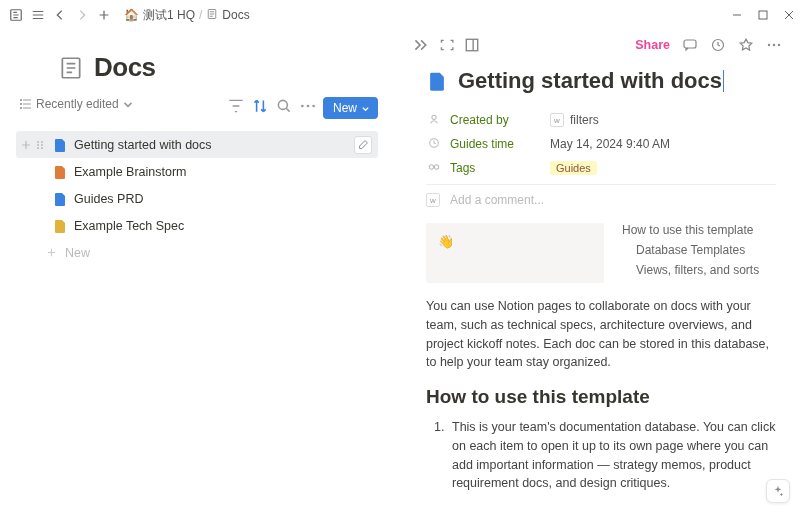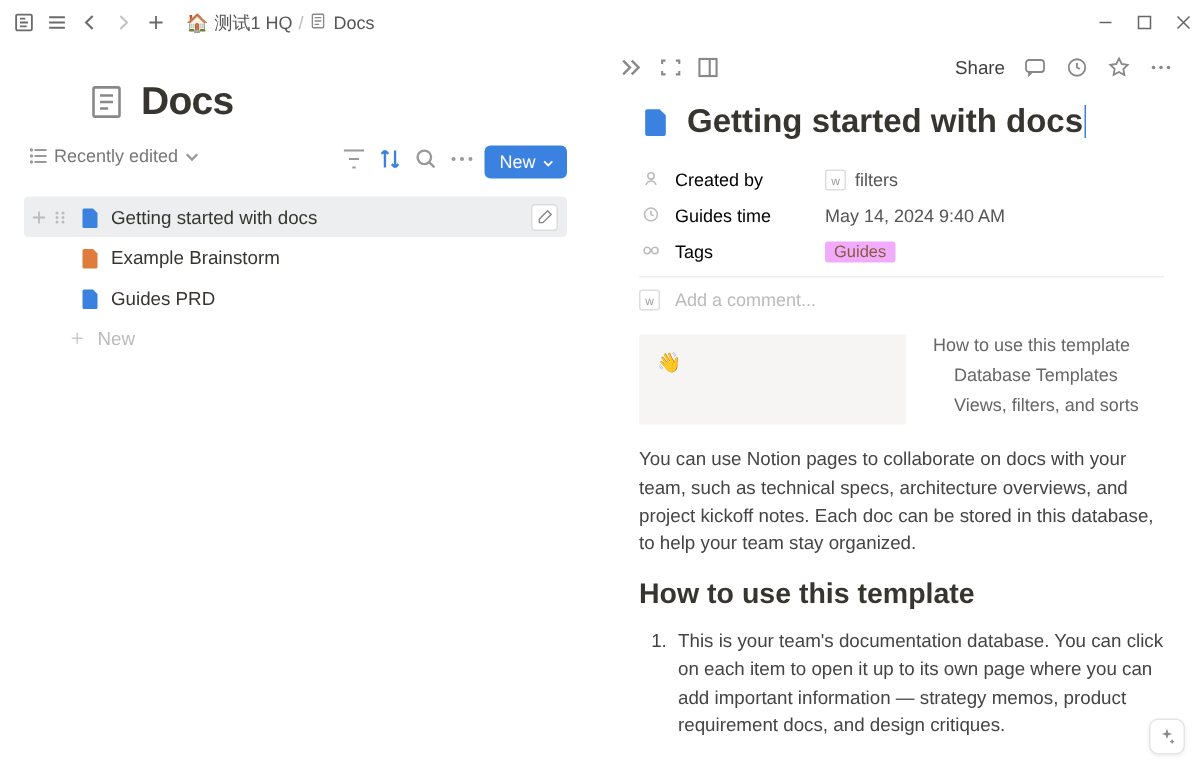--- a/index.html
+++ b/index.html
@@ -45,7 +45,7 @@
   .rt-left .ico, .rt-right .ico { width:16px; height:16px; display:flex; align-items:center; justify-content:center; }
   .rt-spacer { flex:1; }
   .rt-right { display:flex; align-items:center; gap:12px; font-size:12.5px; }
-  .rt-right .share { color:#404040; }
+  .rt-right .share { color:#ec4899;font-weight:bold; }
   .content { padding: 8px 10px 0 28px; overflow-y: auto; flex:1; }
   .title-row { display:flex; align-items:center; gap:10px; margin-bottom: 14px; }
   .title-row .big-ico { width:22px; height:22px; color:#3b82e0; }

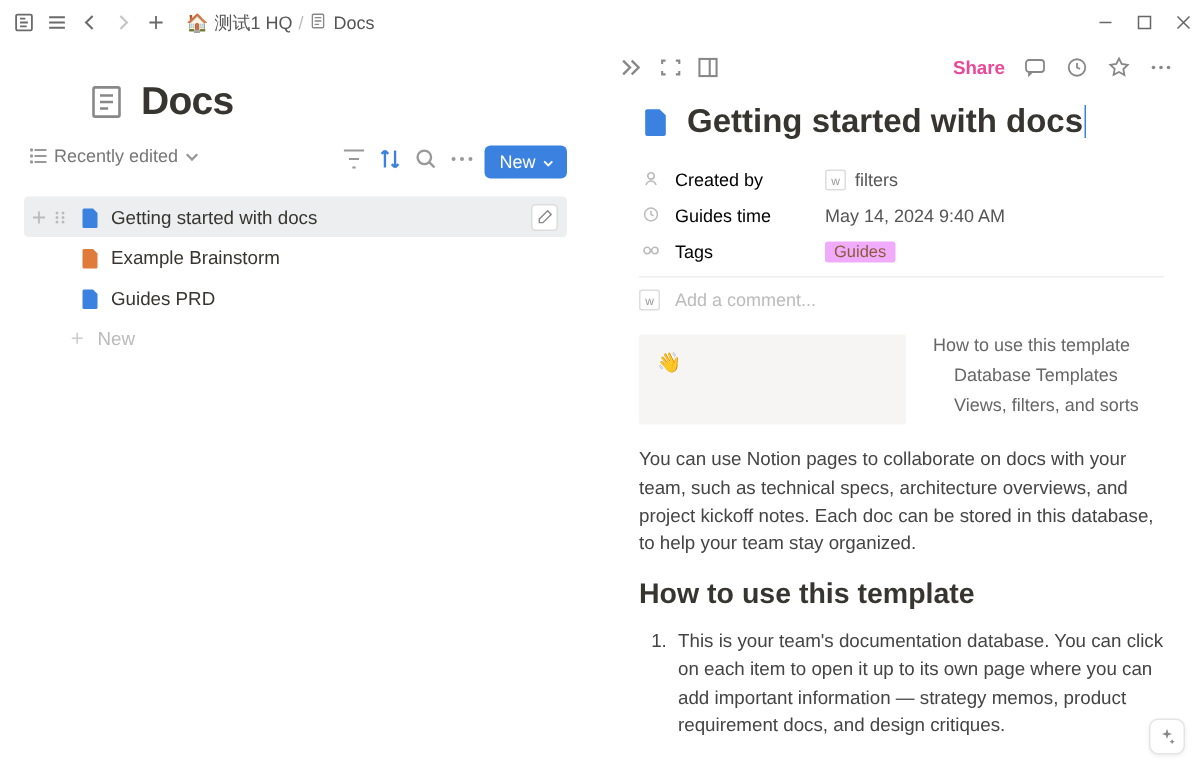--- a/index.html
+++ b/index.html
@@ -54,7 +54,7 @@
   .props { font-size: 12px; color:#888; }
   .prop { display:flex; align-items:center; height:24px; gap:8px; }
   .prop .pi { width:16px; text-align:center; color:#aaa; }
-  .prop .plabel { width:92px; color:#000000; }
+  .prop .plabel { width:92px; color:#4d7c0f; }
   .prop .pval { color:#555; display:flex; align-items:center; gap:6px; }
   .avatar-mini { width:14px; height:14px; border:1px solid #ddd; border-radius:2px; display:flex; align-items:center; justify-content:center; font-size:8px; color:#999; }
   .tag { background:#f0abfc; color:#8a5a3a; border-radius:2px; padding:1px 6px; font-size:11px; }

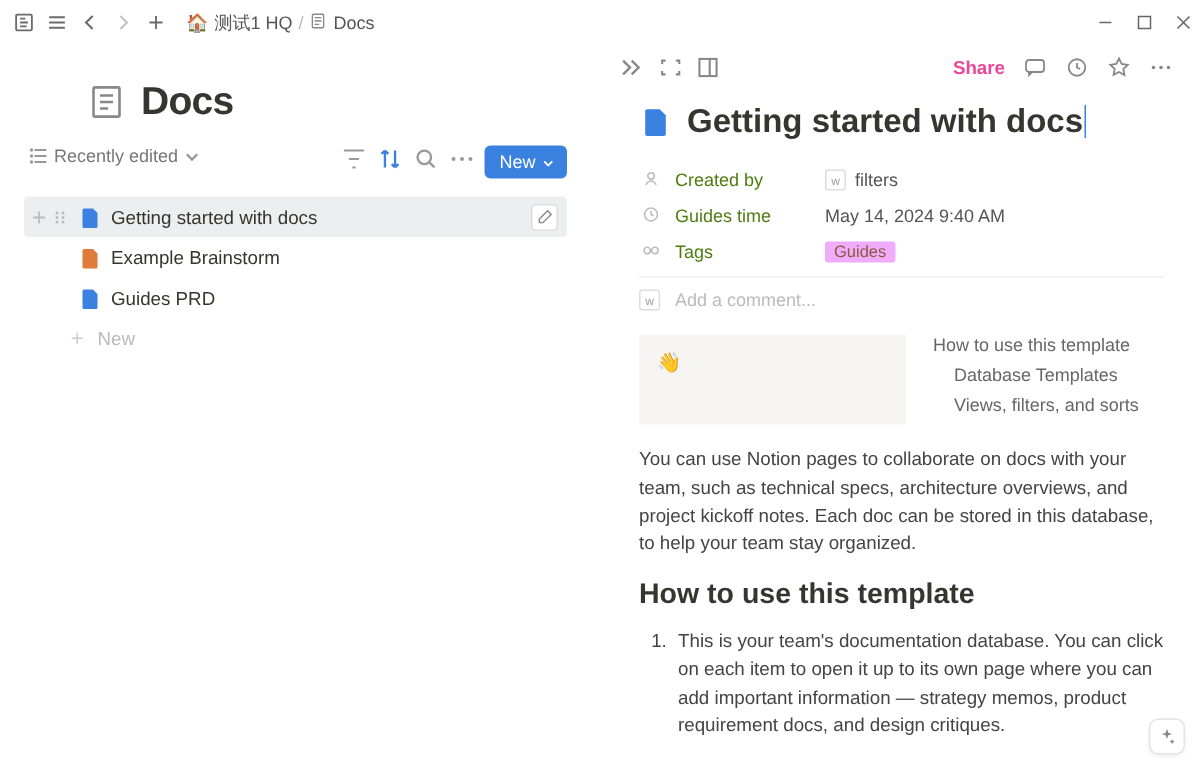--- a/index.html
+++ b/index.html
@@ -57,7 +57,7 @@
   .prop .plabel { width:92px; color:#4d7c0f; }
   .prop .pval { color:#555; display:flex; align-items:center; gap:6px; }
   .avatar-mini { width:14px; height:14px; border:1px solid #ddd; border-radius:2px; display:flex; align-items:center; justify-content:center; font-size:8px; color:#999; }
-  .tag { background:#f0abfc; color:#8a5a3a; border-radius:2px; padding:1px 6px; font-size:11px; }
+  .tag { background:#fef9c3; color:#8a5a3a; border-radius:2px; padding:1px 6px; font-size:11px; }
   .more-props { display:flex; align-items:center; gap:6px; color:#999; font-size:12px; margin:4px 0 10px; }
   .divider { height:1px; background:#eee; margin:4px 0 8px; }
   .comment-row { display:flex; align-items:center; gap:10px; color:#bbb; font-size:12px; margin-bottom:16px; }

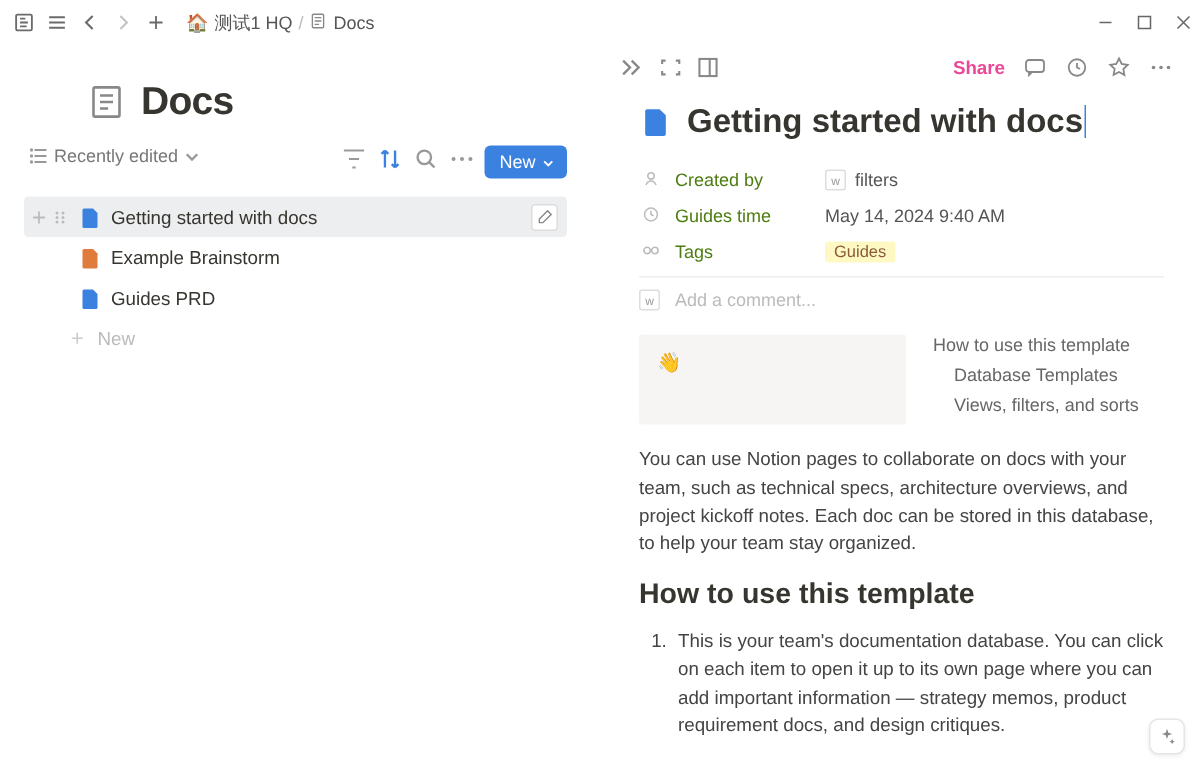--- a/index.html
+++ b/index.html
@@ -230,6 +230,15 @@
             </span>
           <span>Guides PRD</span>
         </div>
+        <div class="row">
+          <span class="gutter"></span>
+          <span class="pico pico-yellow">
+              <svg viewBox="0 0 16 16" fill="currentColor">
+                <path d="M4 2h6l3 3v9a1 1 0 01-1 1H4a1 1 0 01-1-1V3a1 1 0 011-1z"></path>
+              </svg>
+            </span>
+          <span>Example Tech Spec</span>
+        </div>
         <div class="row newrow">
           <svg width="11" height="11" viewBox="0 0 12 12" stroke="#ccc" stroke-width="1.2">
               <path d="M6 2v8M2 6h8"></path>

